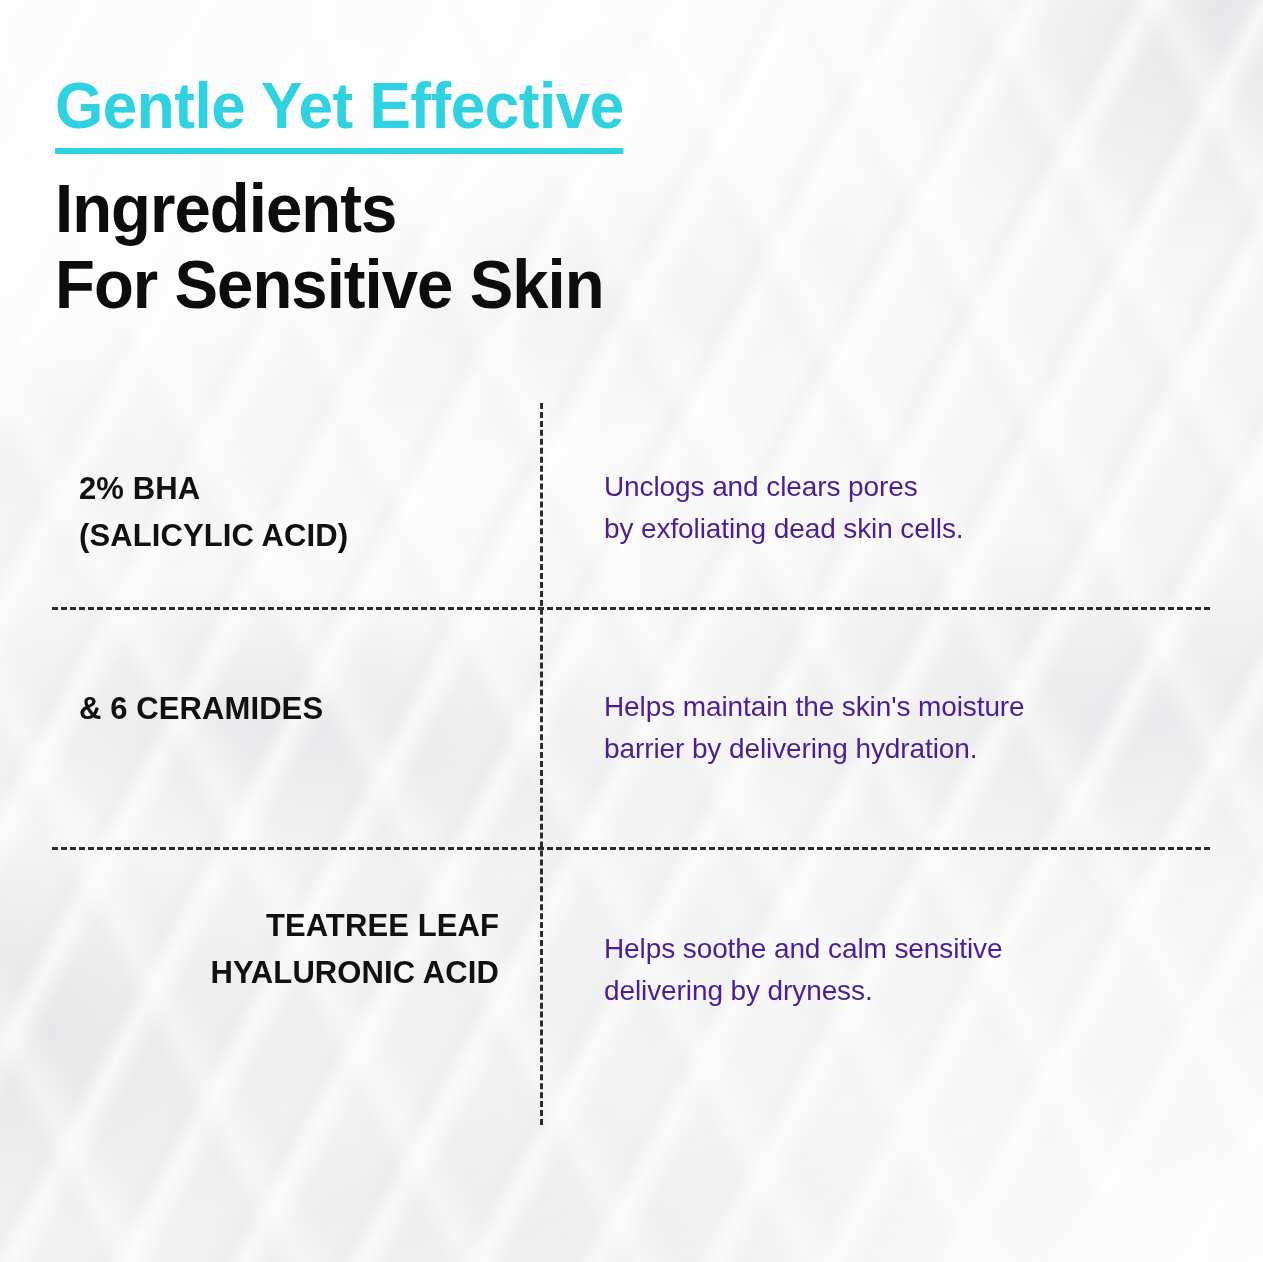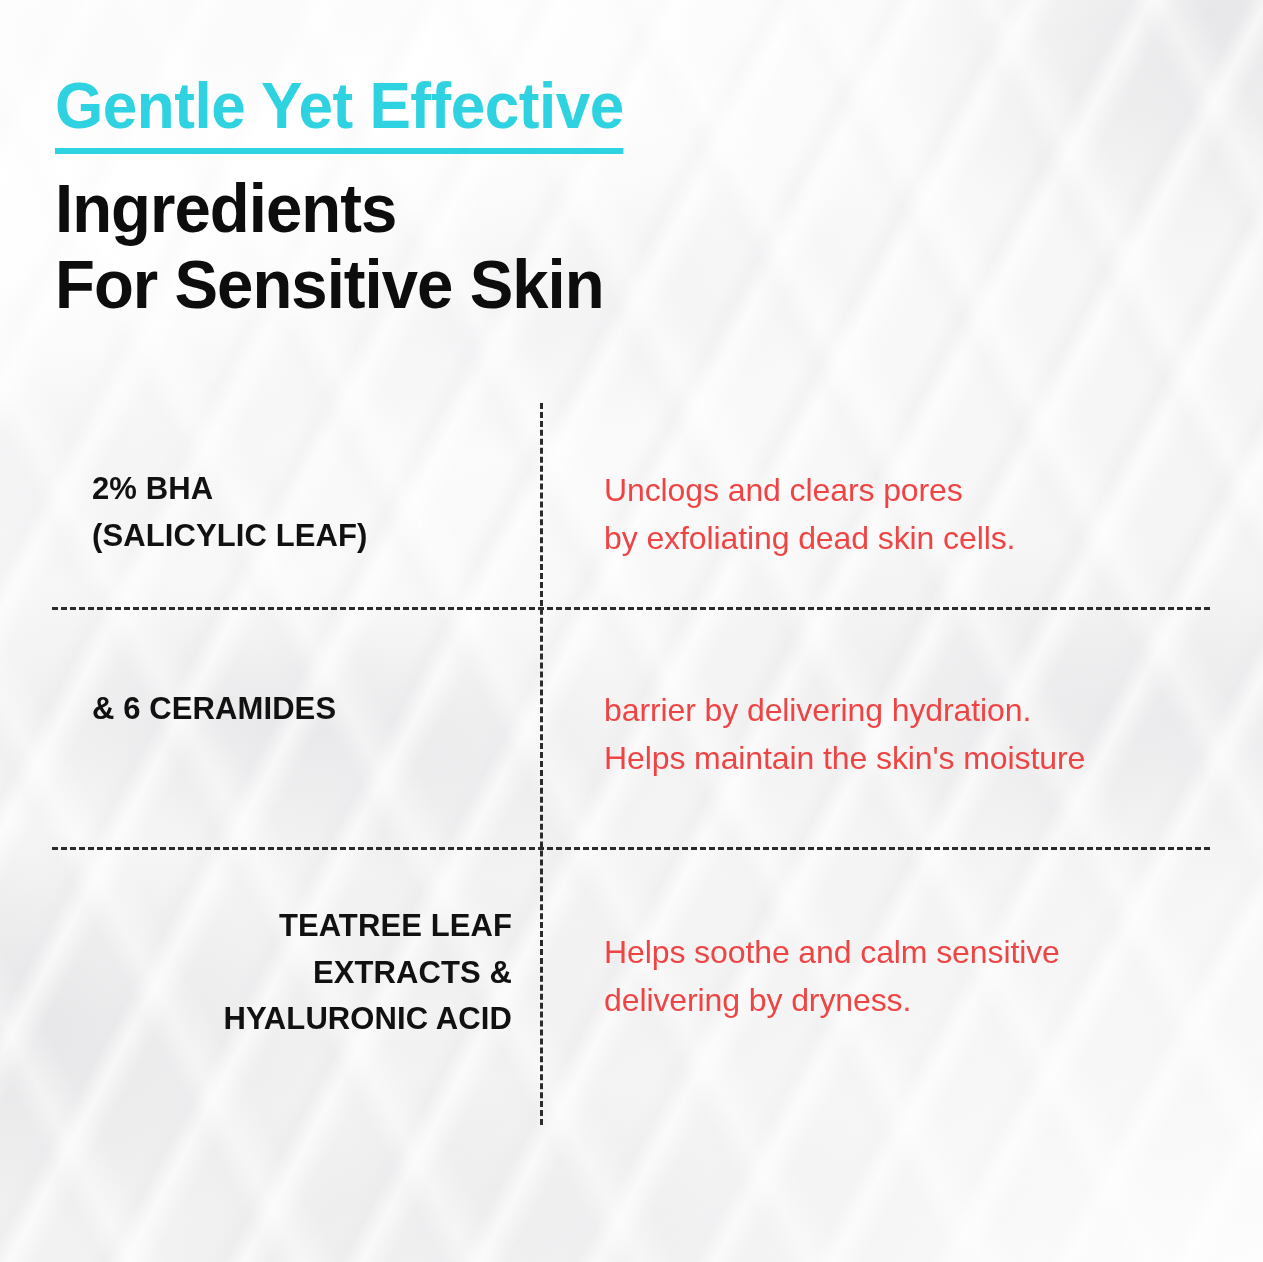--- a/index.html
+++ b/index.html
@@ -134,7 +134,7 @@
   .row { position: absolute; left: 0; width: 1263px; }
   .row .name {
     position: absolute;
-    left: 92px;
+    left: 79px;
     width: 420px;
     font-size: 31px;
     line-height: 1.50;

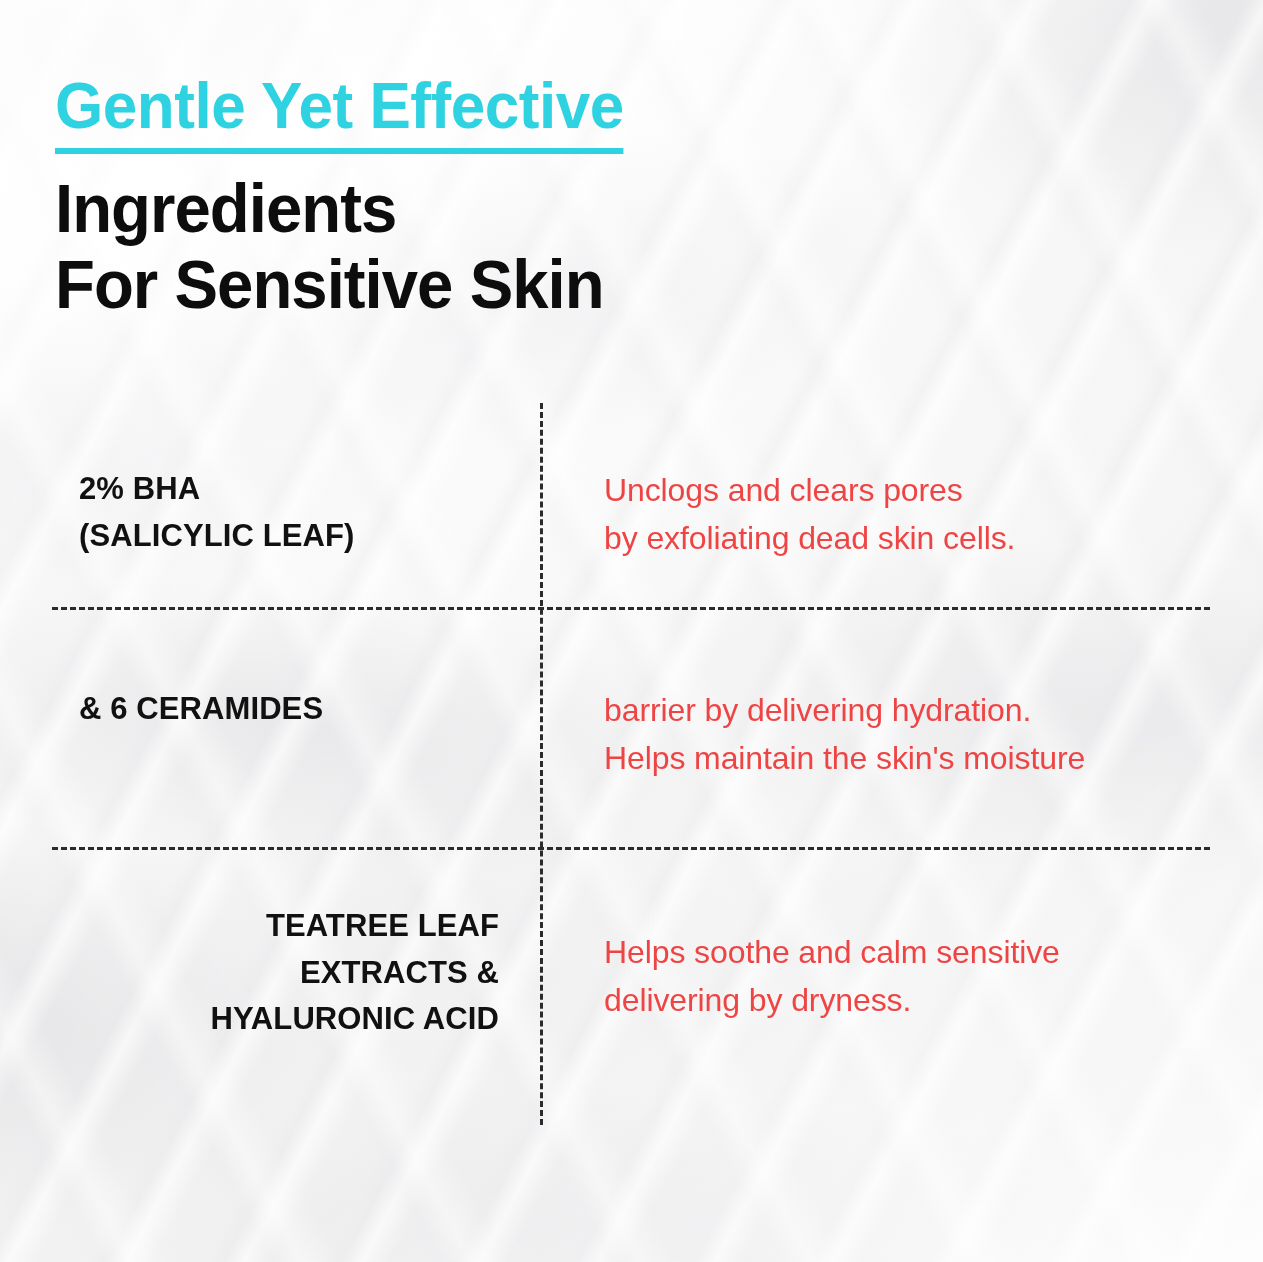--- a/index.html
+++ b/index.html
@@ -146,11 +146,11 @@
     position: absolute;
     left: 604px;
     width: 640px;
-    font-size: 32px;
+    font-size: 28px;
     line-height: 1.50;
     font-weight: 400;
     letter-spacing: -0.1px;
-    color: #ef4444;
+    color: #4c1d95;
   }
   .row .name .ln, .row .desc .ln { display: block; white-space: nowrap; }
 

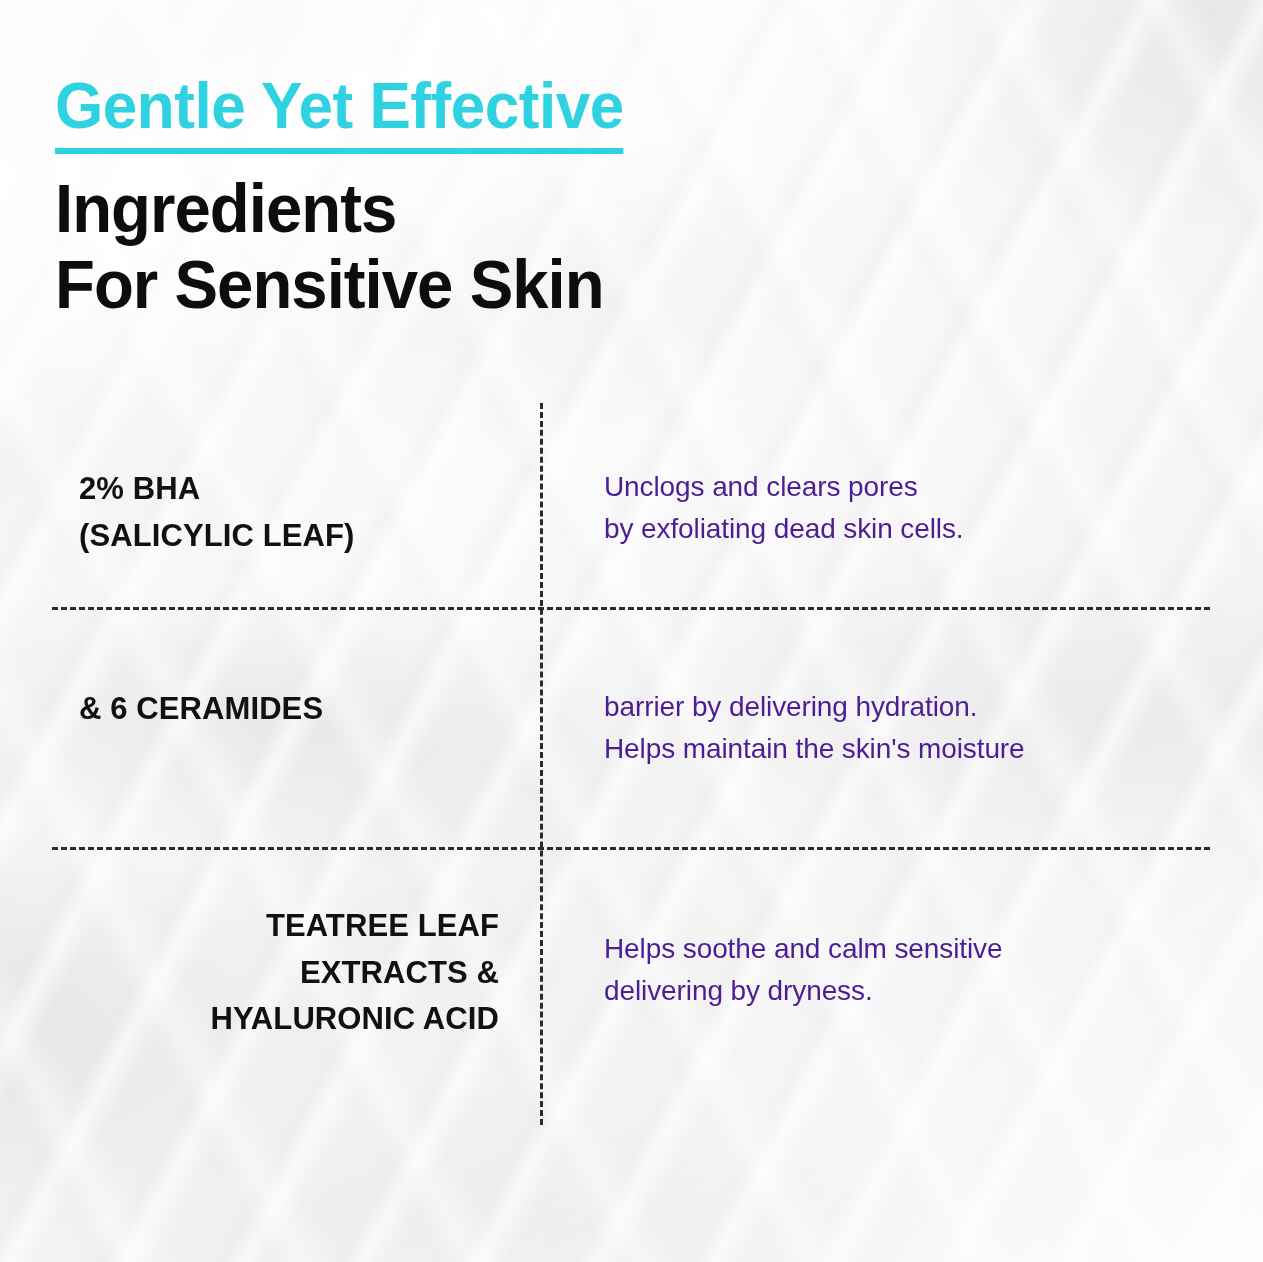--- a/index.html
+++ b/index.html
@@ -189,7 +189,7 @@
     <div class="row row-1">
       <div class="name">
         <span class="ln">2% BHA</span>
-        <span class="ln">(SALICYLIC LEAF)</span>
+        <span class="ln">(SALICYLIC ACID)</span>
       </div>
       <div class="desc">
         <span class="ln">Unclogs and clears pores</span>

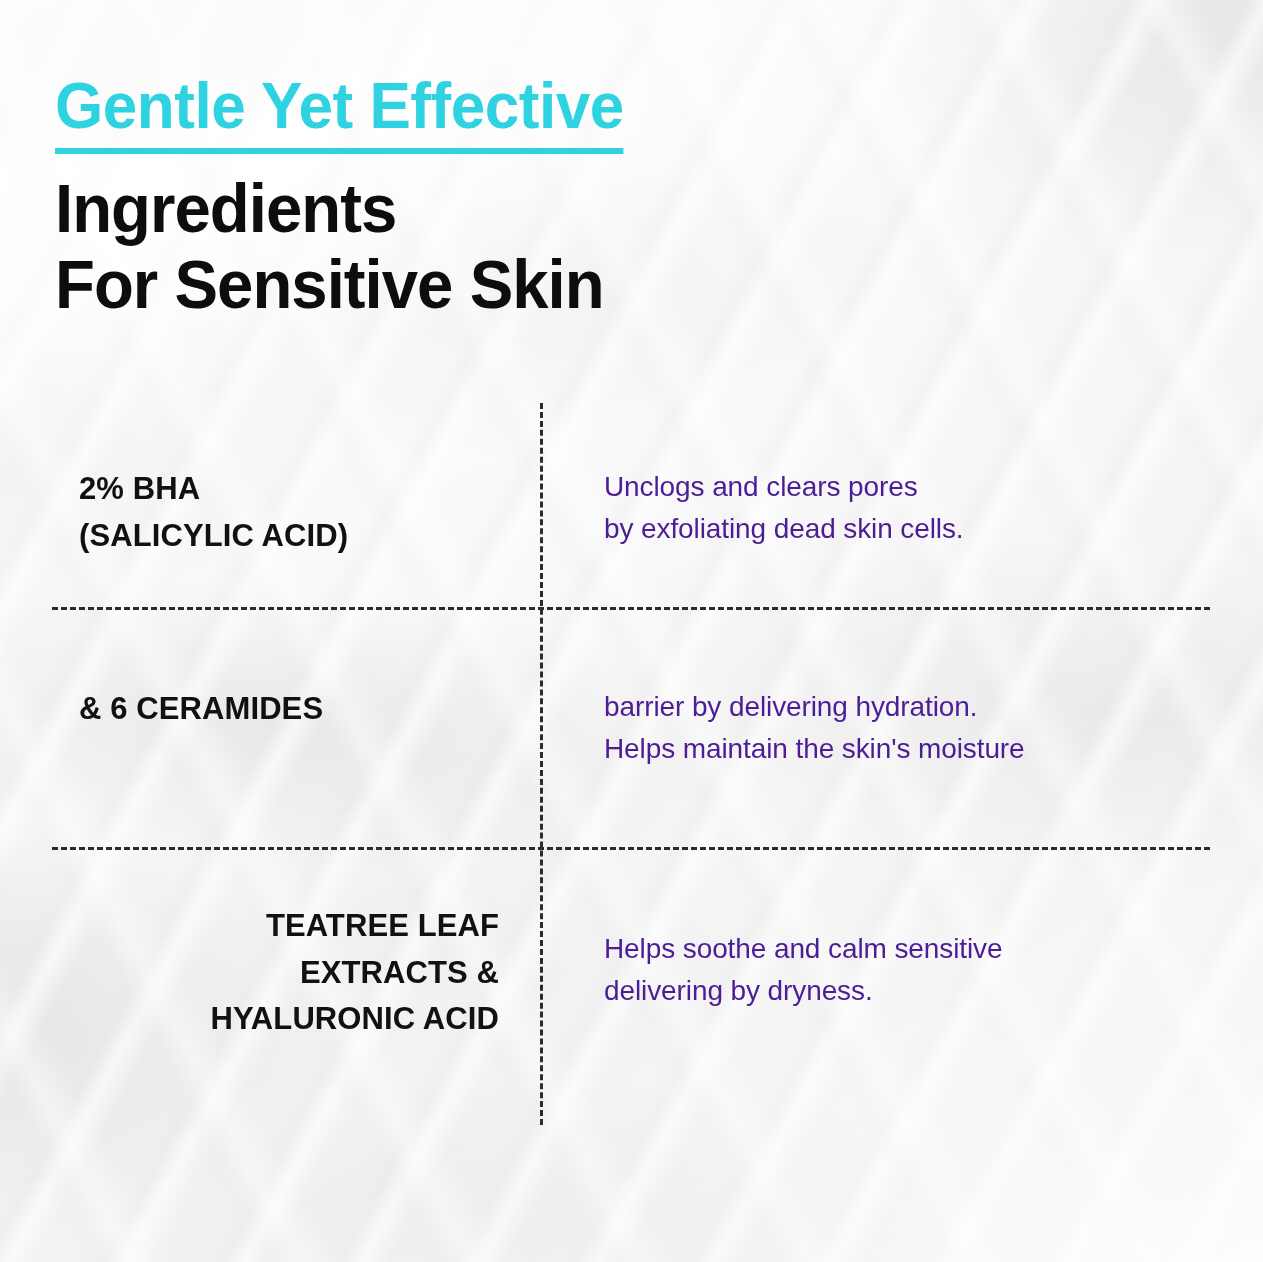--- a/index.html
+++ b/index.html
@@ -202,8 +202,8 @@
         <span class="ln">&amp; 6 CERAMIDES</span>
       </div>
       <div class="desc">
+        <span class="ln">Helps maintain the skin's moisture</span>
         <span class="ln">barrier by delivering hydration.</span>
-        <span class="ln">Helps maintain the skin's moisture</span>
       </div>
     </div>
 

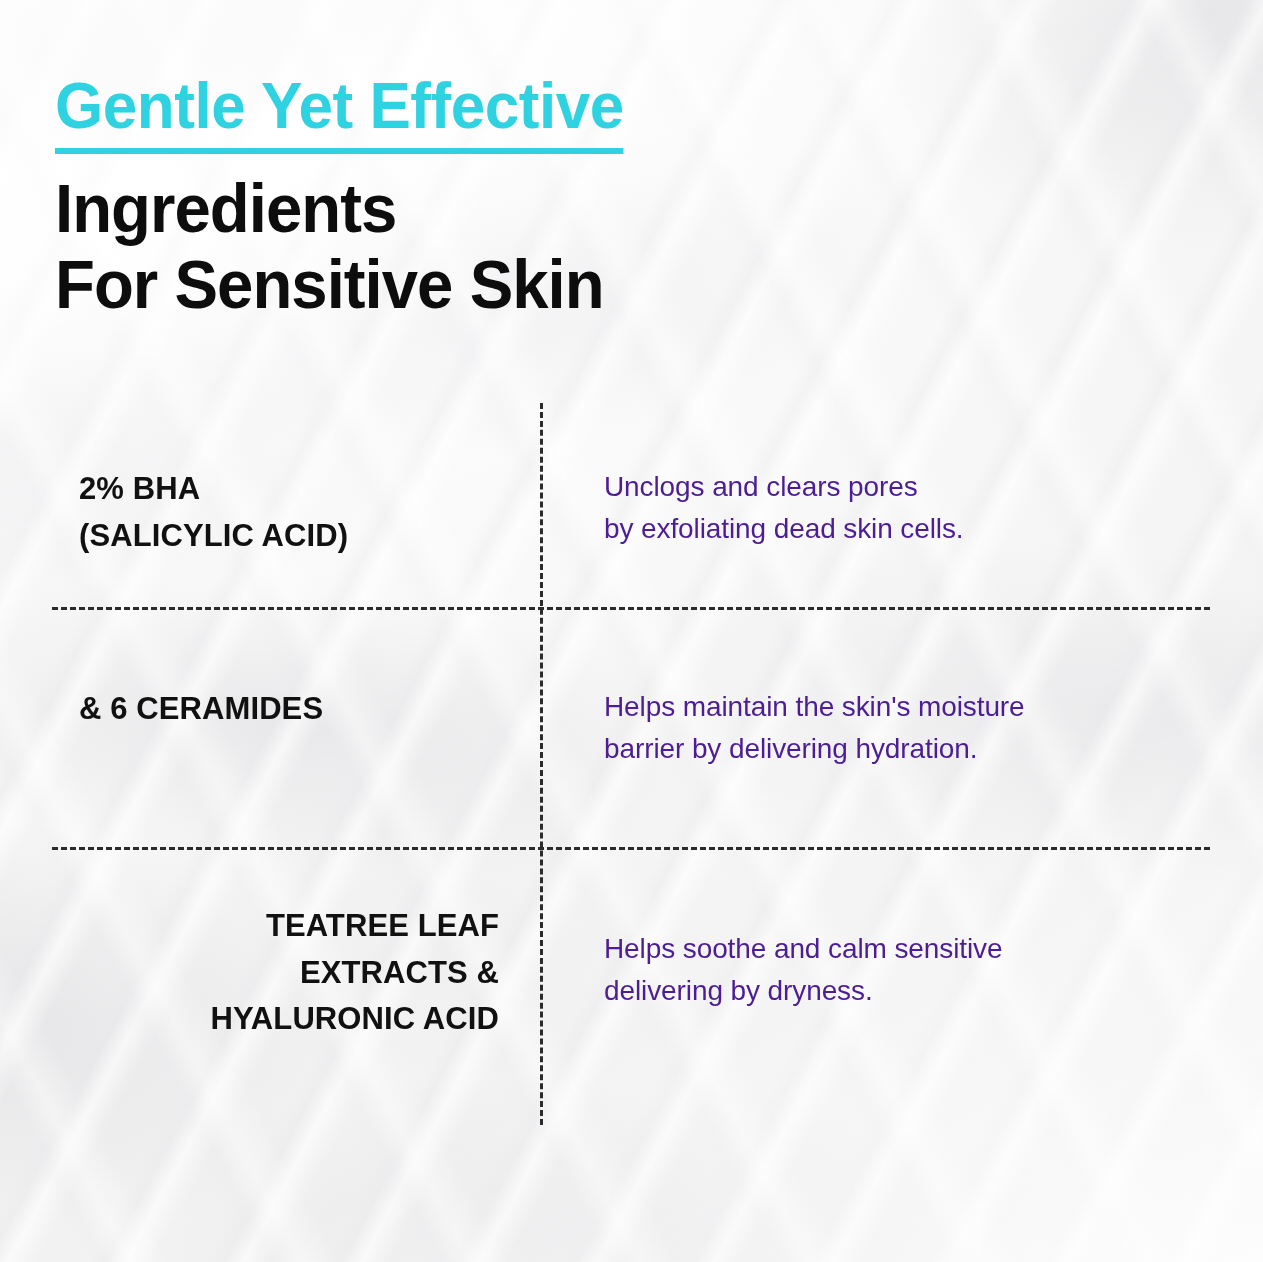--- a/index.html
+++ b/index.html
@@ -210,7 +210,6 @@
     <div class="row row-3">
       <div class="name">
         <span class="ln">TEATREE LEAF</span>
-        <span class="ln">EXTRACTS &amp;</span>
         <span class="ln">HYALURONIC ACID</span>
       </div>
       <div class="desc">

